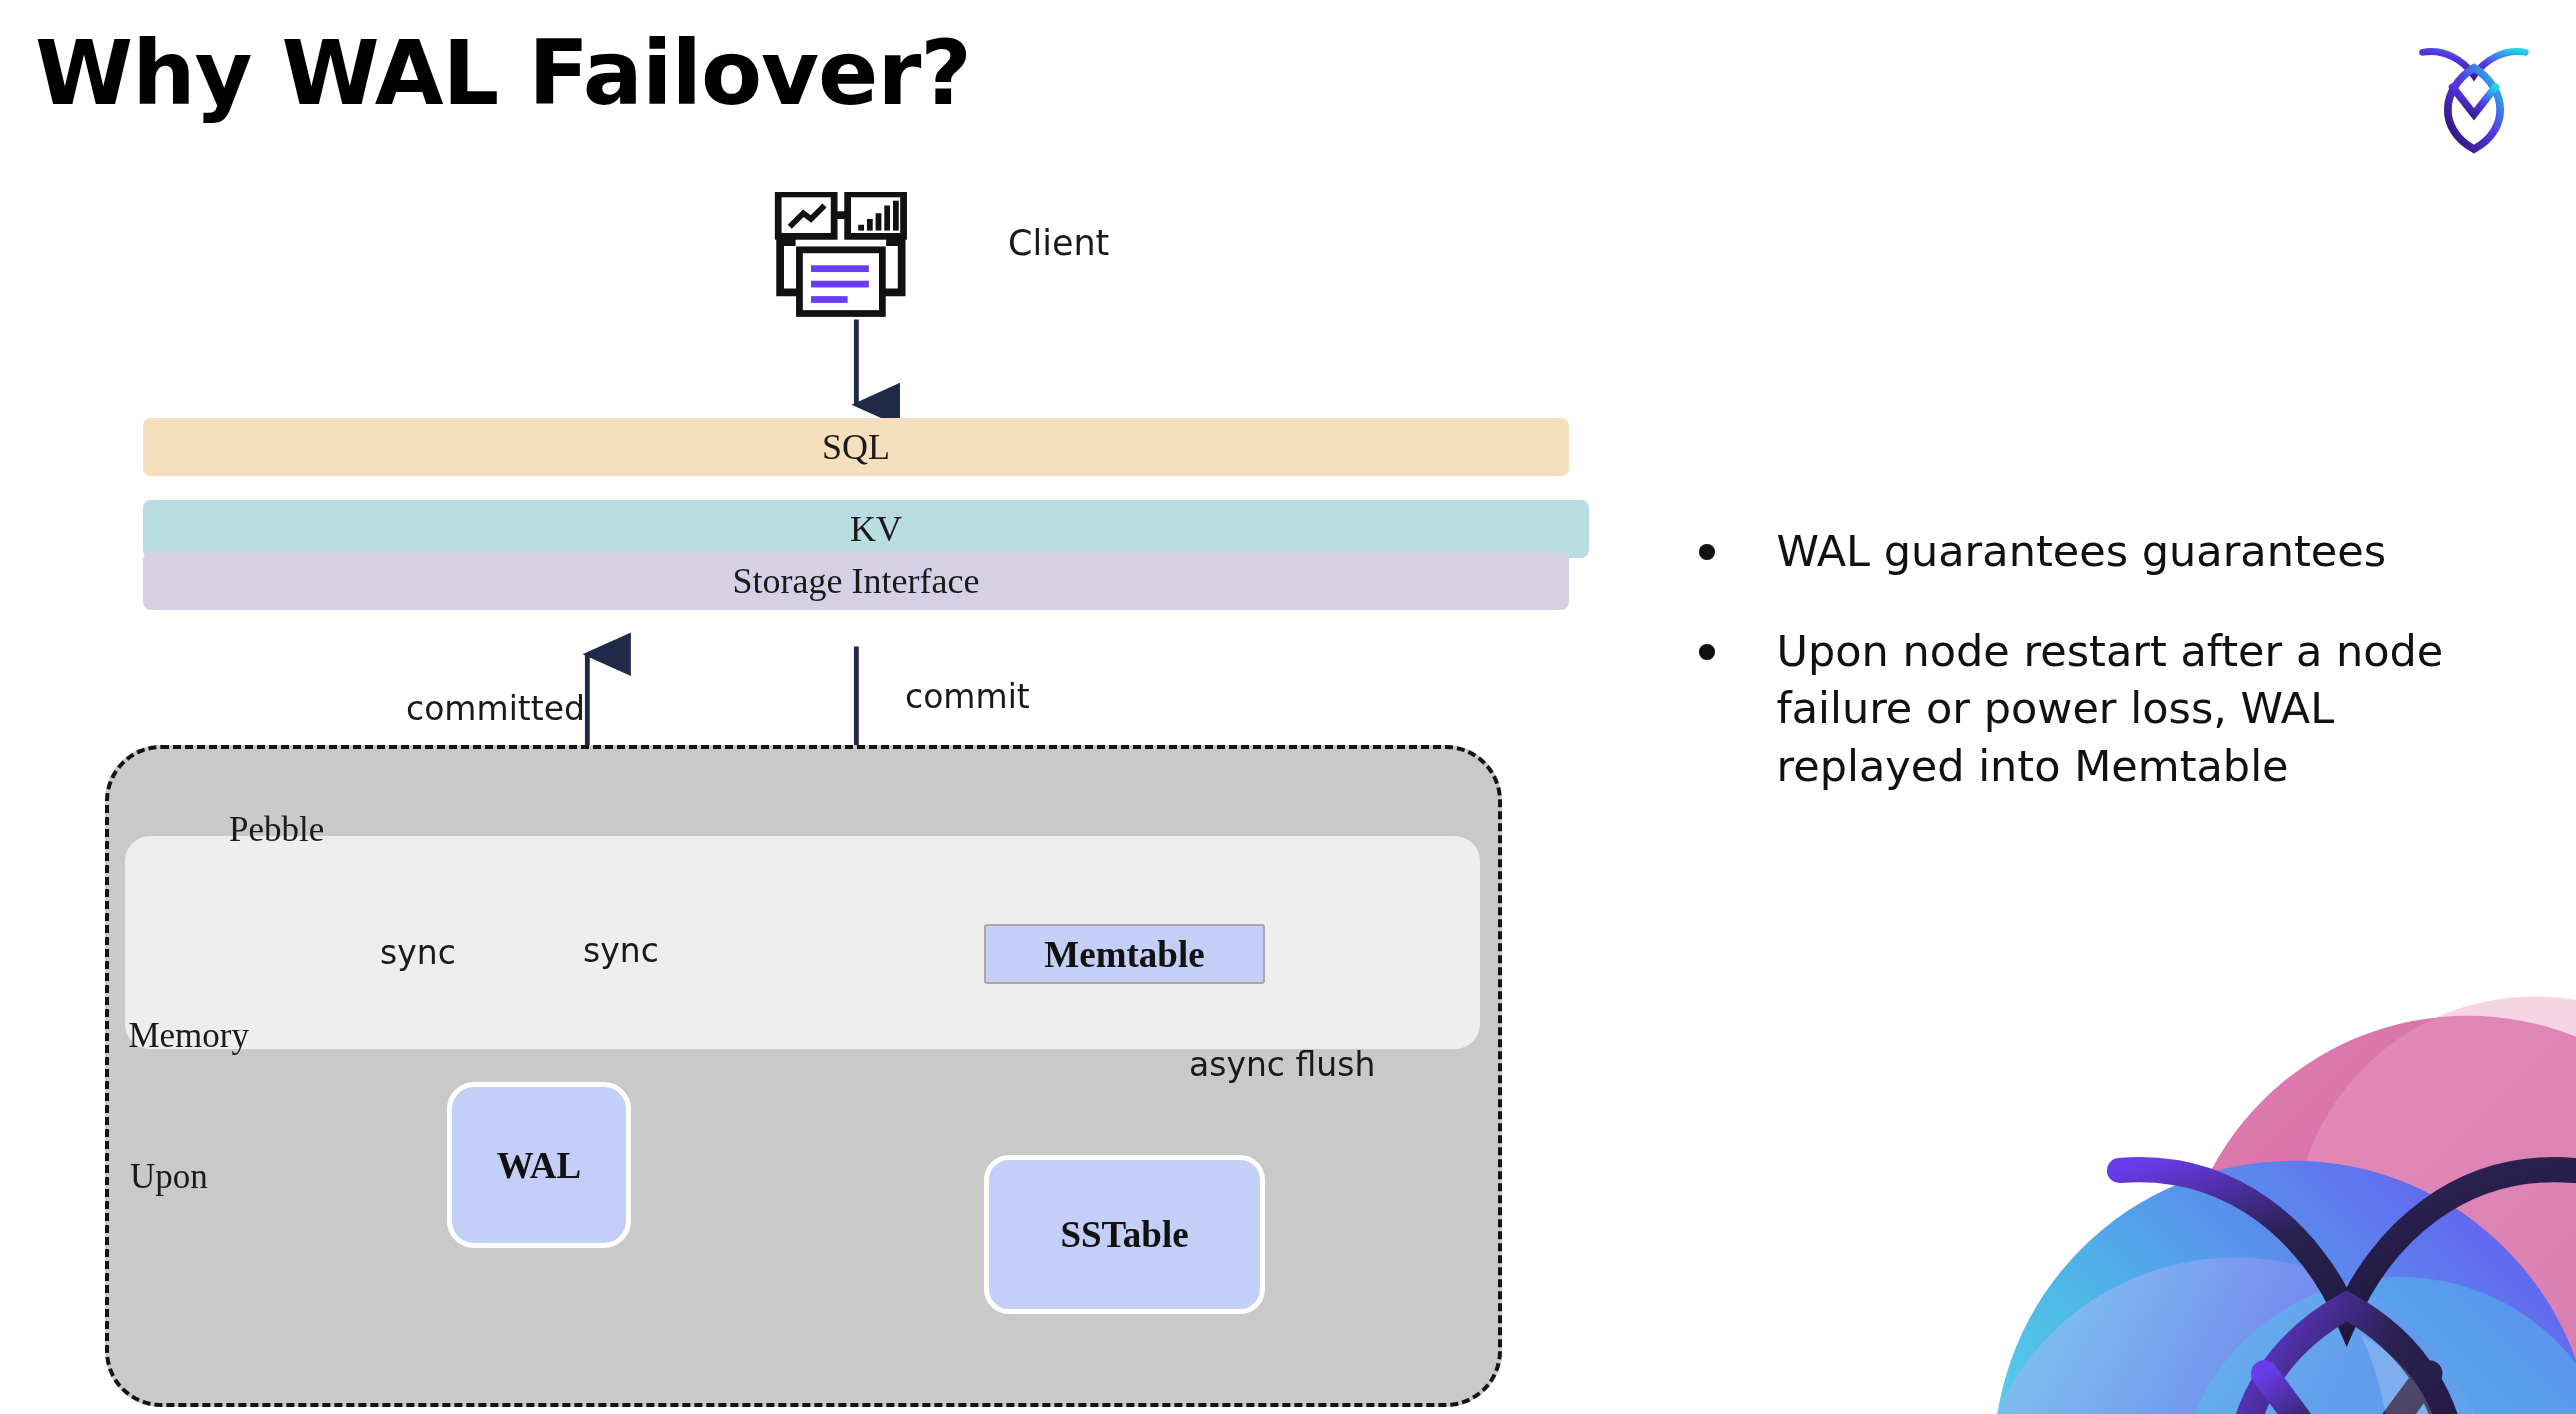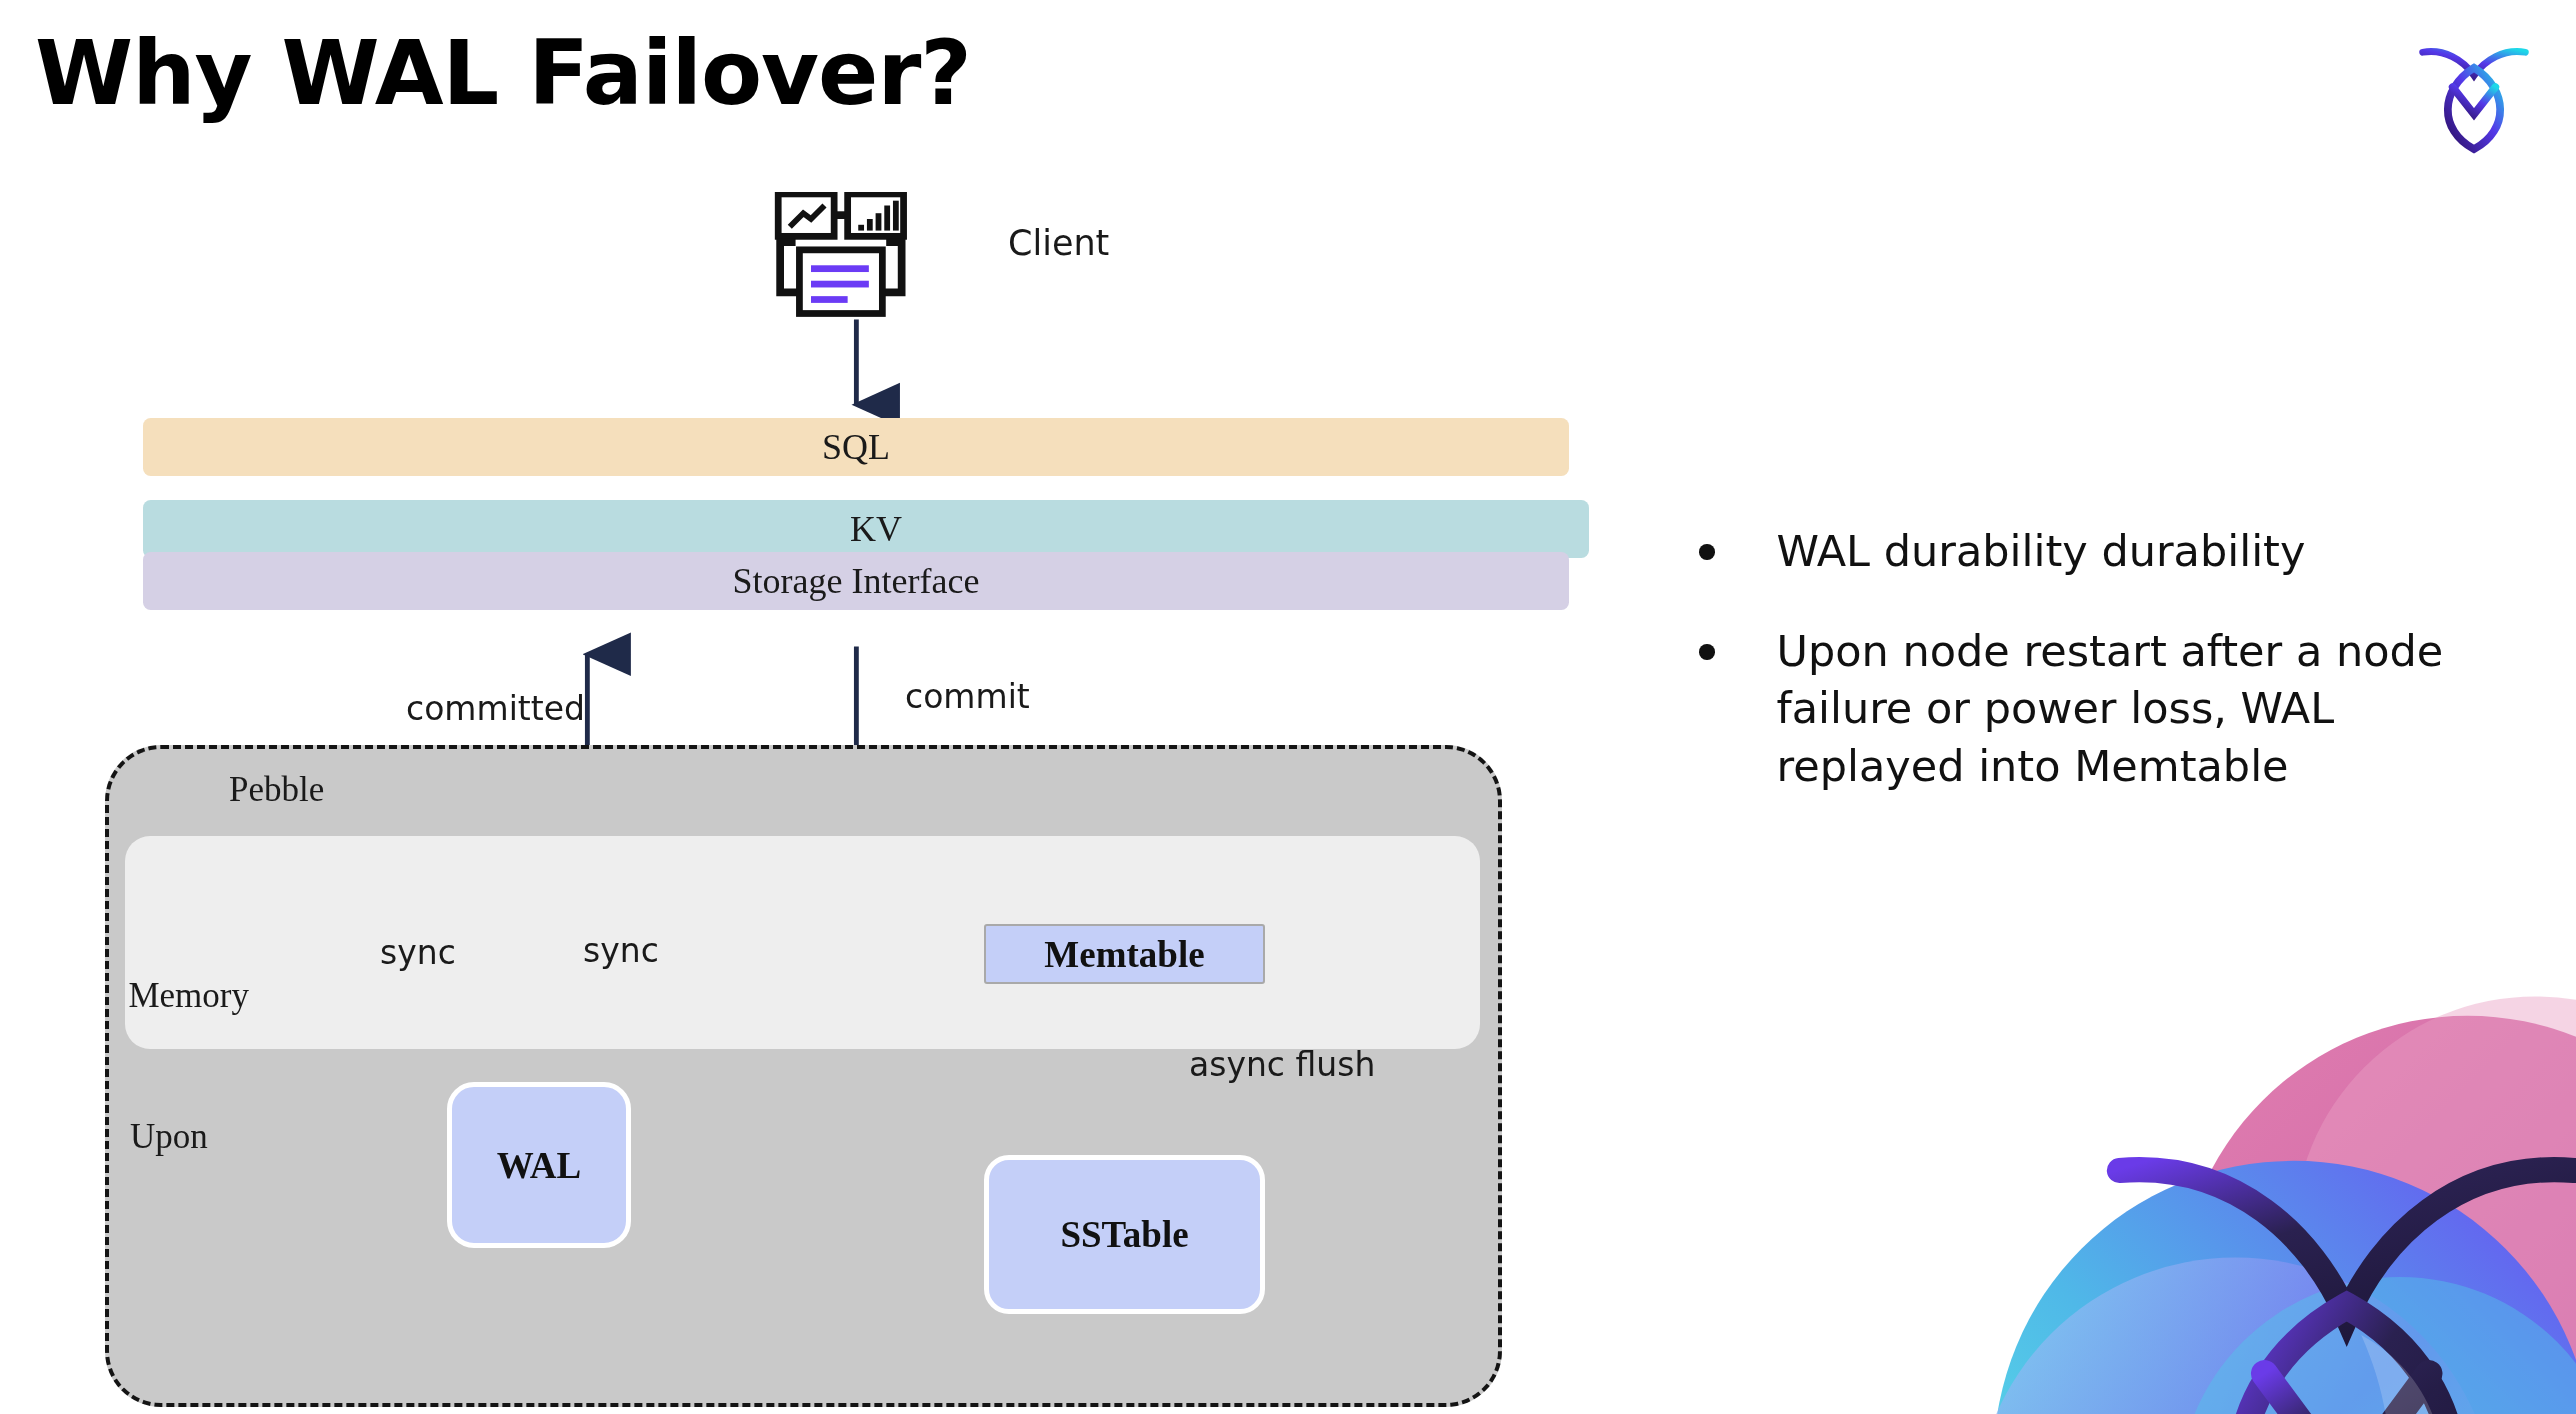--- a/index.html
+++ b/index.html
@@ -263,7 +263,7 @@
 <div id="bullets">
   <div class="bullet-row">
     <div class="bullet-dot"></div>
-    <div class="bullet-text">WAL durability durability</div>
+    <div class="bullet-text">WAL guarantees guarantees</div>
   </div>
   <div class="bullet-row">
     <div class="bullet-dot"></div>

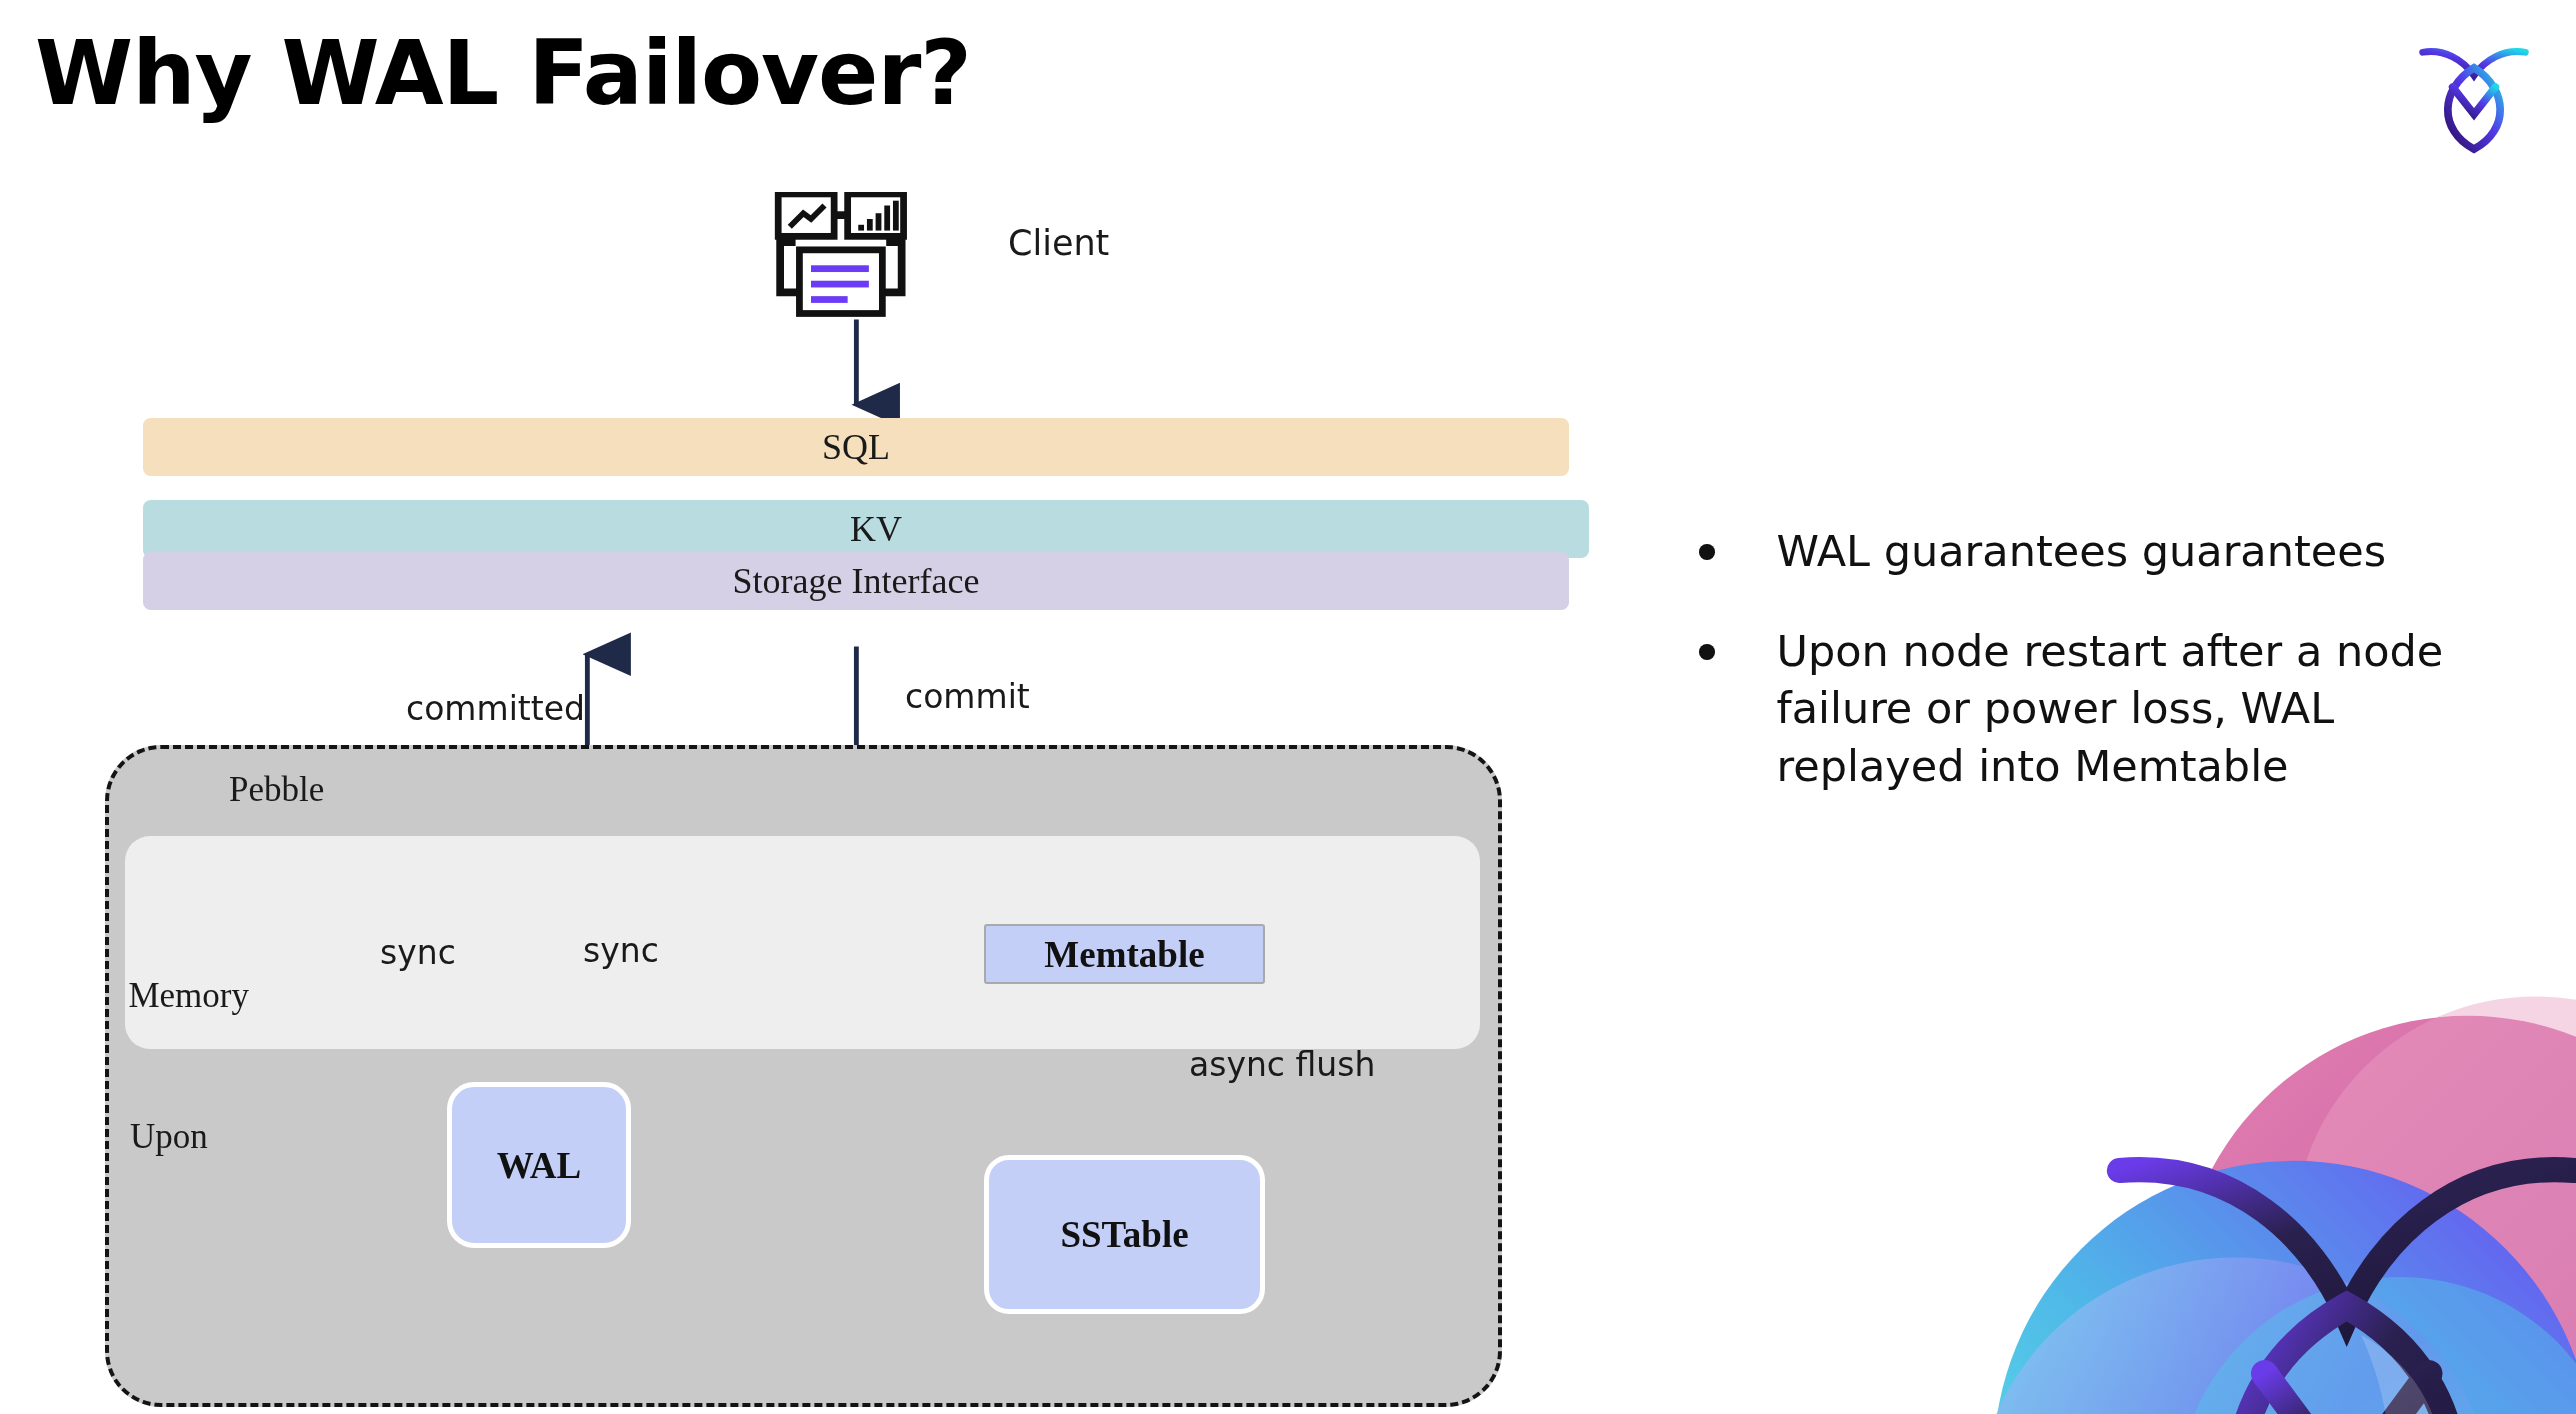--- a/index.html
+++ b/index.html
@@ -56,7 +56,7 @@
   }
   .zone-label{
     position:absolute;font-family:"Liberation Serif", serif;
-    font-size:35px;color:#1a1a1a;white-space:nowrap;
+    font-size:35px;color:#1a1a1a;white-space:nowrap;margin-top:40px;
   }
   #label-pebble{left:120px;top:21px;}
   #label-memory{left:19.4px;top:227px;}

